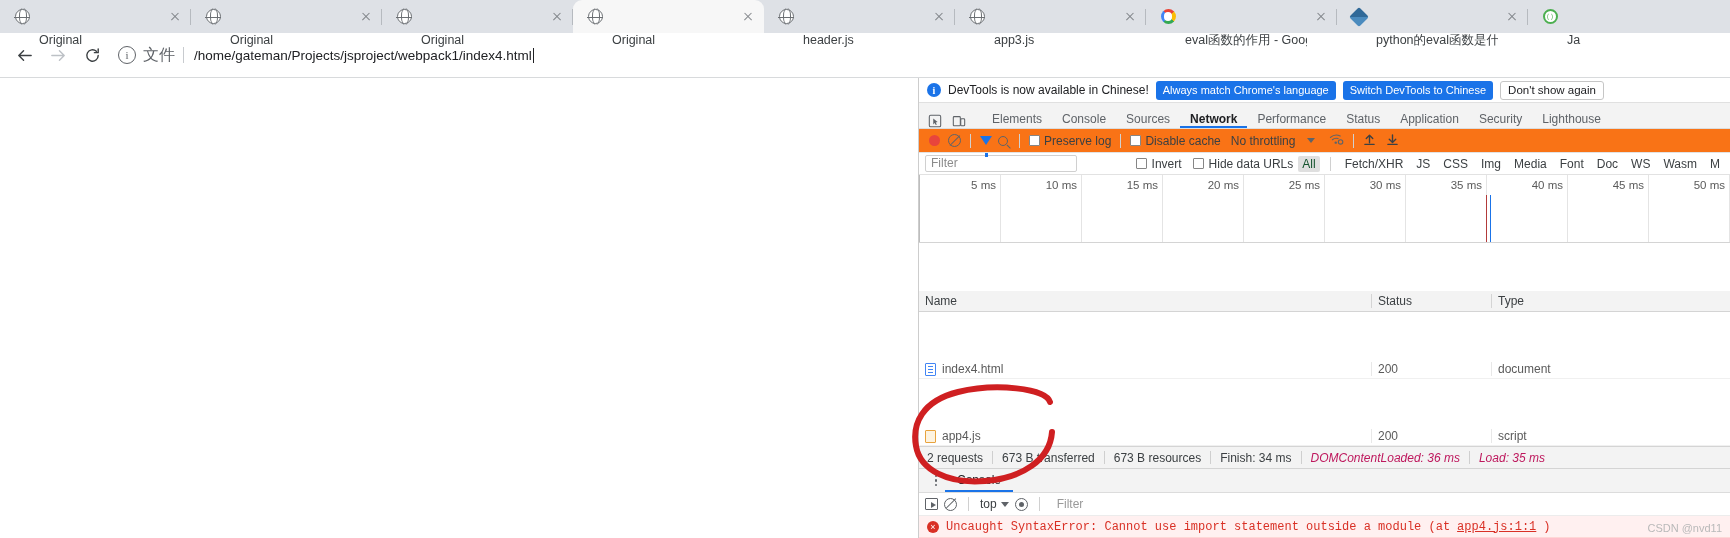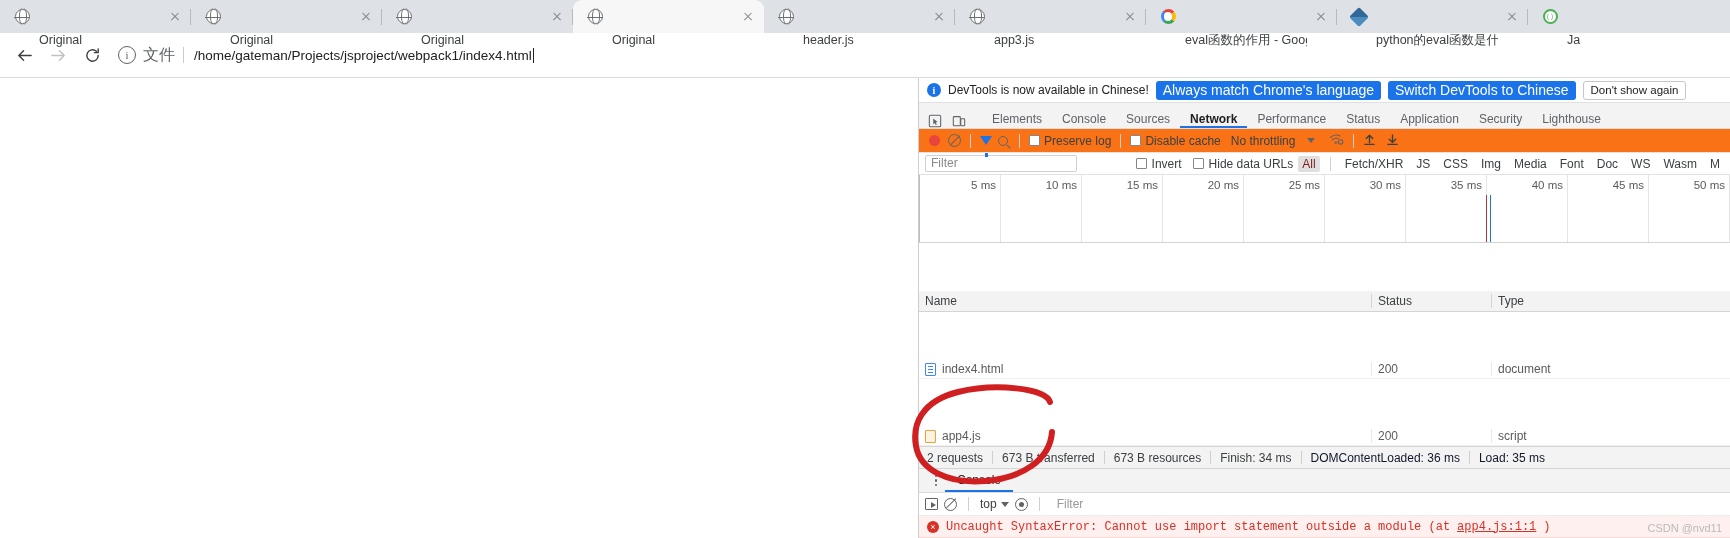--- a/index.html
+++ b/index.html
@@ -152,7 +152,7 @@
   .dt-banner .btxt { font-size:12px; color:#202124; white-space:nowrap; }
   .btn-blue {
     background:#1a73e8; color:#fff; border:none; border-radius:3px;
-    height:19px; padding:0 7px; font-size:14px;
+    height:19px; padding:0 7px; font-size:11px;
     font-family:"Liberation Sans", sans-serif; white-space:nowrap;
     line-height:19px;
   }

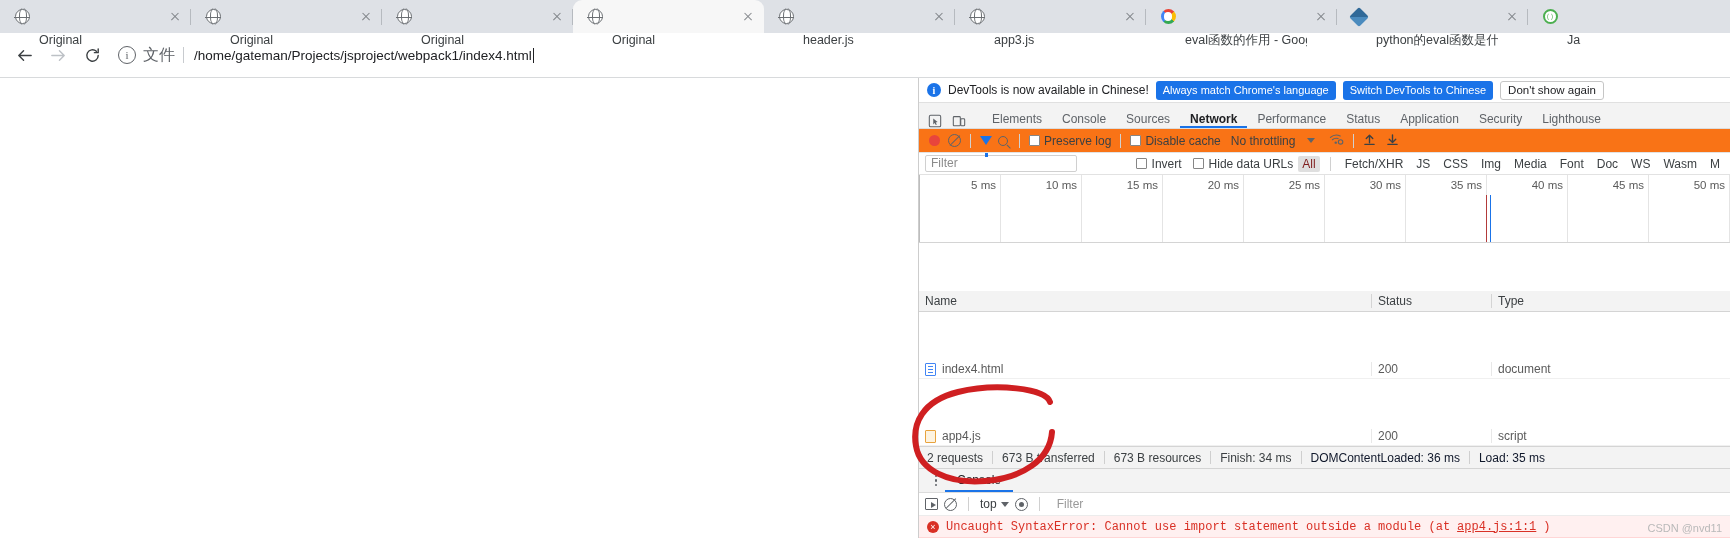--- a/index.html
+++ b/index.html
@@ -219,7 +219,7 @@
     line-height:15px; white-space:nowrap; overflow:hidden;
   }
   .ftype { font-size:12px; color:#3c4043; white-space:nowrap; padding:1px 4px; border-radius:2px;}
-  .ftype.sel { background:#dfdfdf; color:#7f1d1d; }
+  .ftype.sel { background:#dfdfdf; color:#14532d; }
 
   
   .dt-overview {

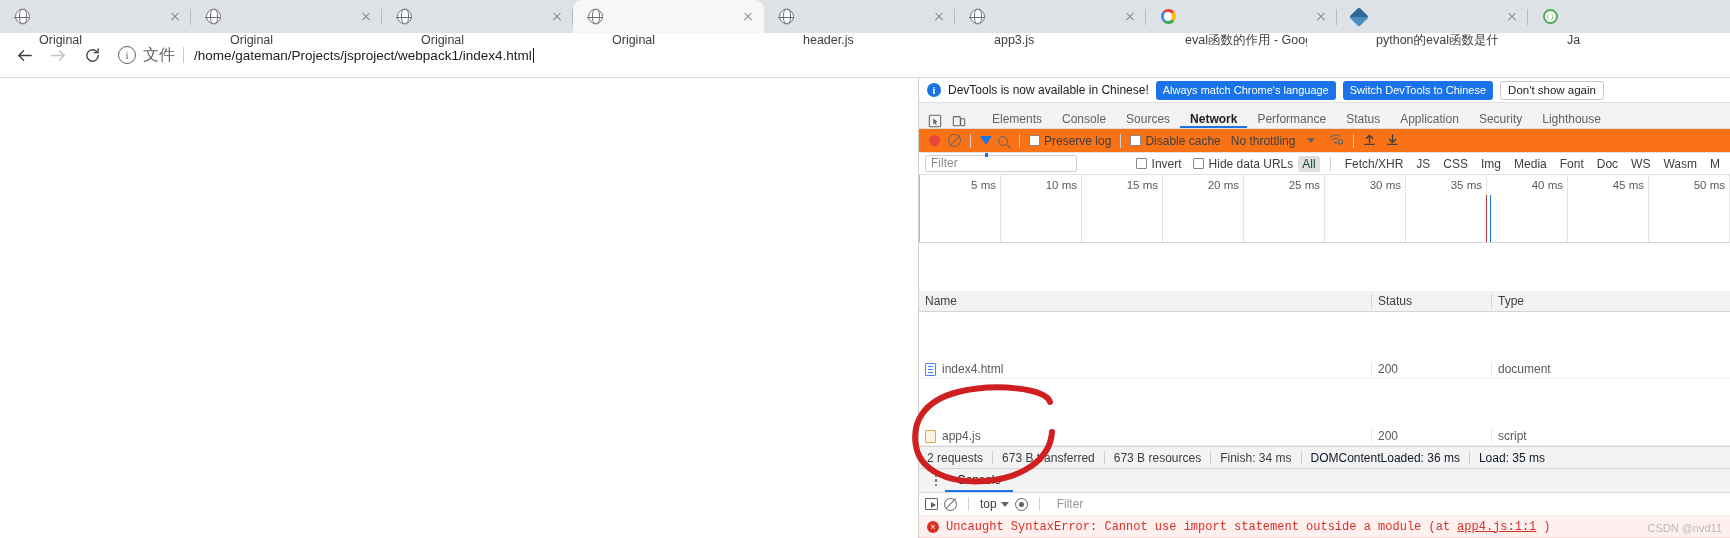--- a/index.html
+++ b/index.html
@@ -273,7 +273,7 @@
     font-size:12px; color:#3c4043; padding-left:8px;
   }
   .sm { white-space:nowrap; }
-  .sm.blue { color:#0f172a; }
+  .sm.blue { color:#be185d;font-style:italic; }
   .sm-sep { width:1px;height:13px;background:#cfcfcf;margin:0 9px; }
 
   

